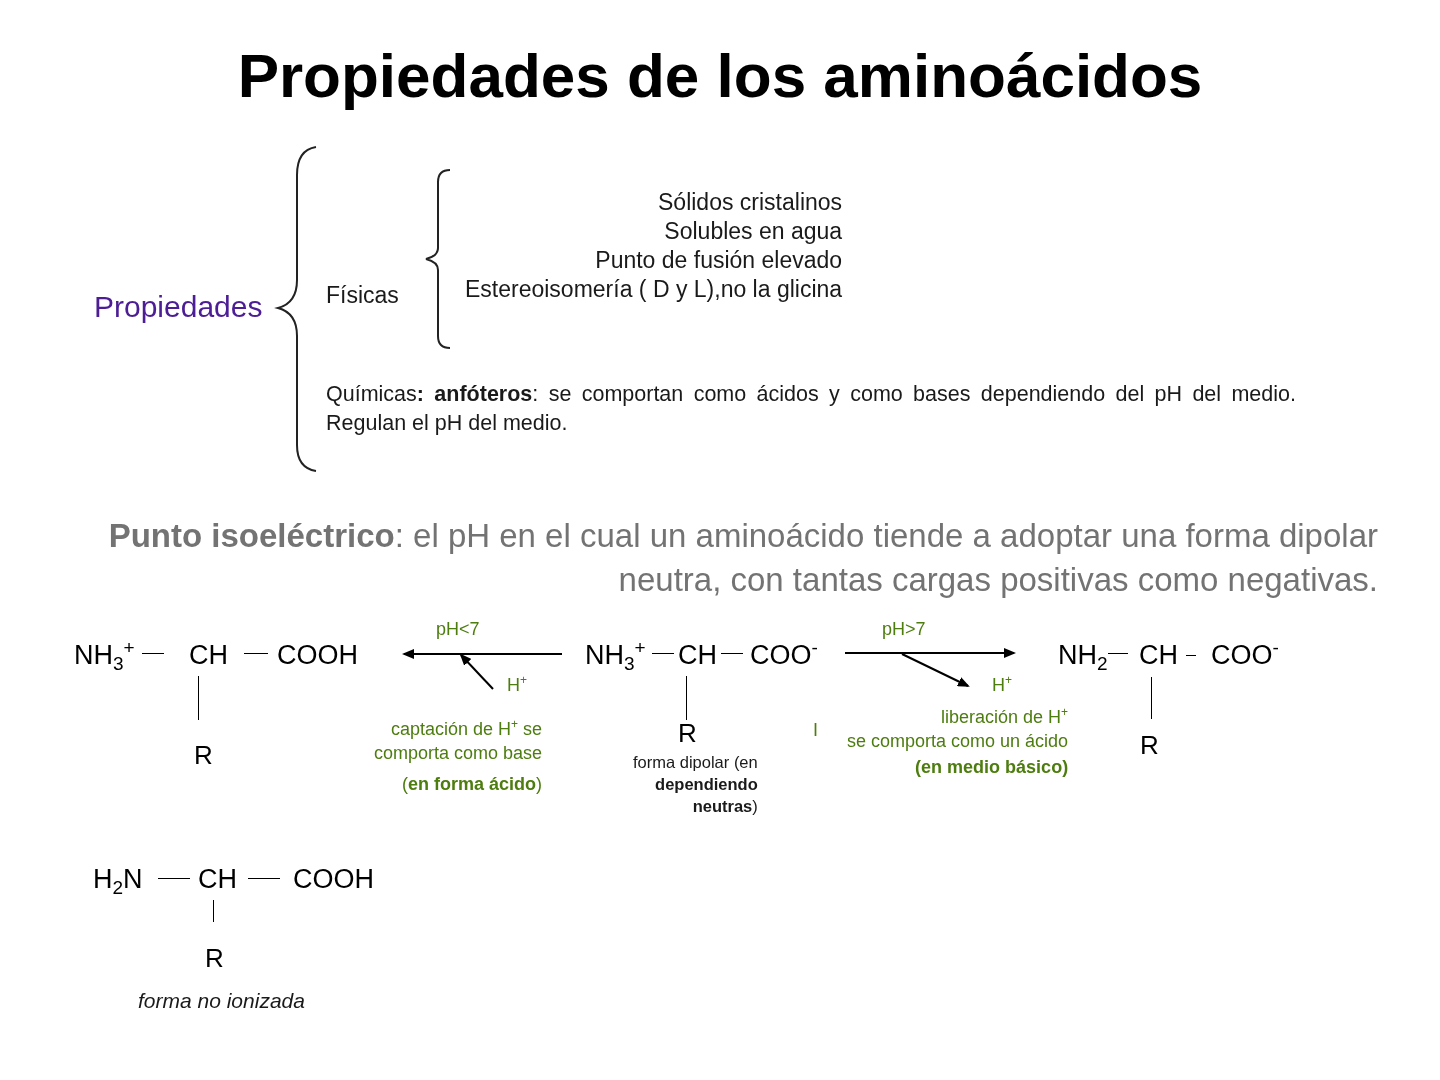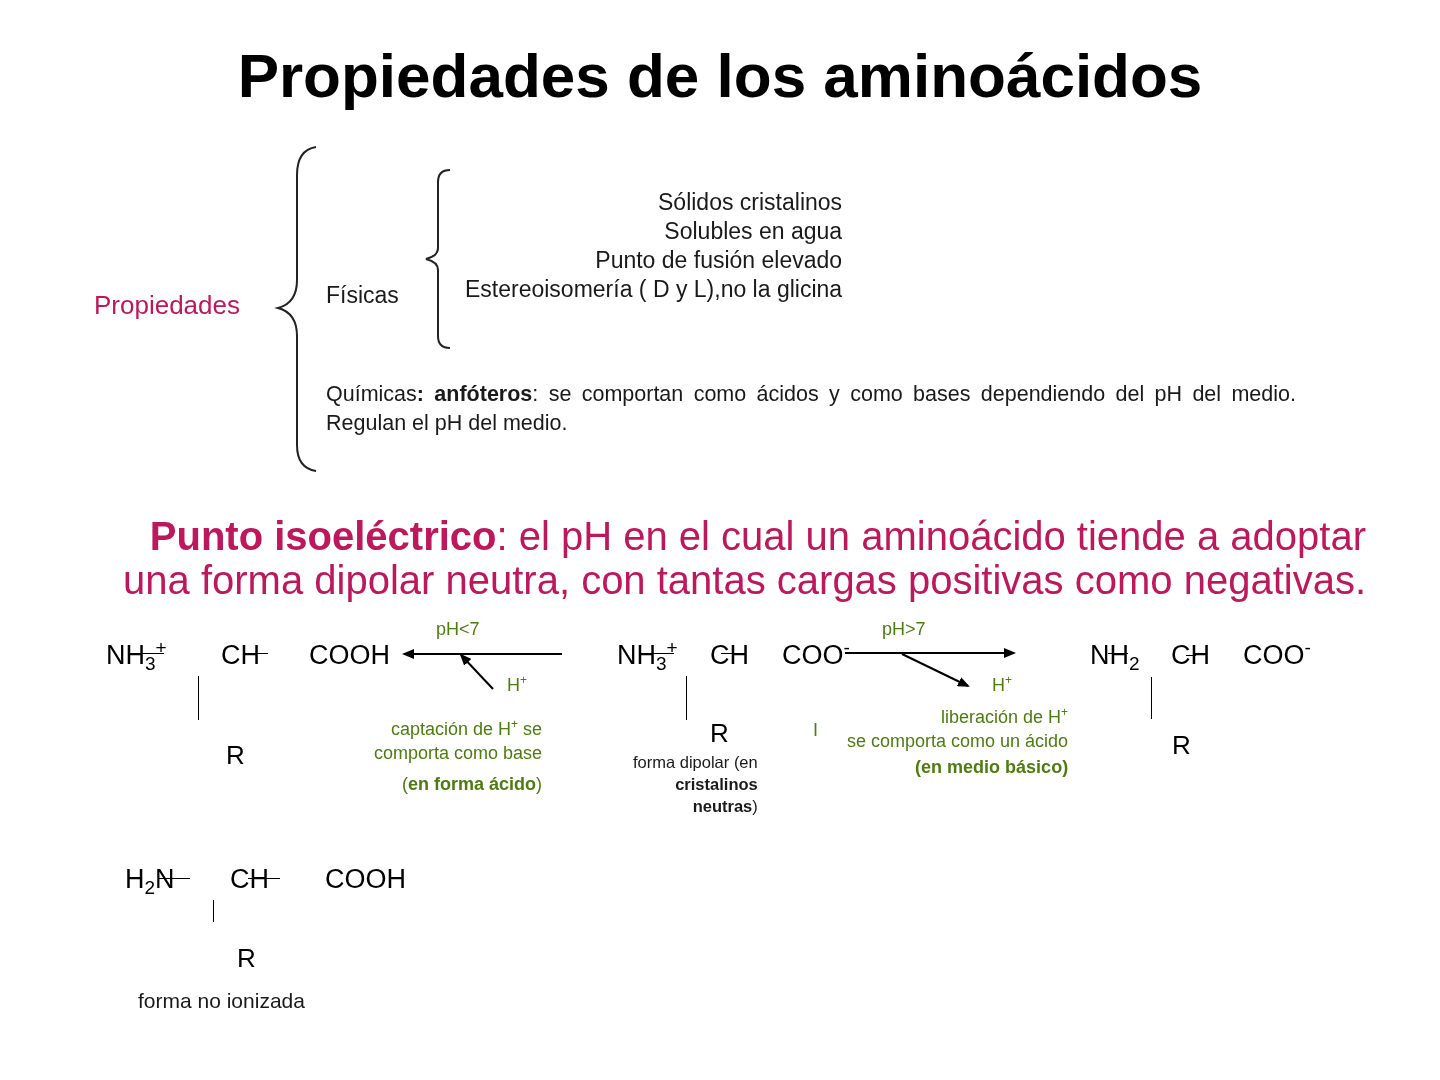--- a/index.html
+++ b/index.html
@@ -7,7 +7,7 @@
          font-family: "Liberation Sans", "DejaVu Sans", sans-serif; color: #000; }
   .abs { position: absolute; white-space: nowrap; text-align: right; }
   .title { left: 0; width: 1440px; top: 40px; text-align: center; font-size: 62px; font-weight: bold; }
-  .prop-label { left: 94px; top: 290px; font-size: 26px; color: #be185d; }
+  .prop-label { left: 94px; top: 290px; font-size: 30px; color: #4c1d95; }
   .fis-label { left: 326px; top: 282px; font-size: 23px; color: #1a1a1a; }
   .fis-list { left: 465px; top: 188px; font-size: 23px; line-height: 29px; color: #1a1a1a; }
   .quim { left: 326px; top: 380px; width: 970px; font-size: 21.5px; line-height: 29px; color: #1a1a1a;

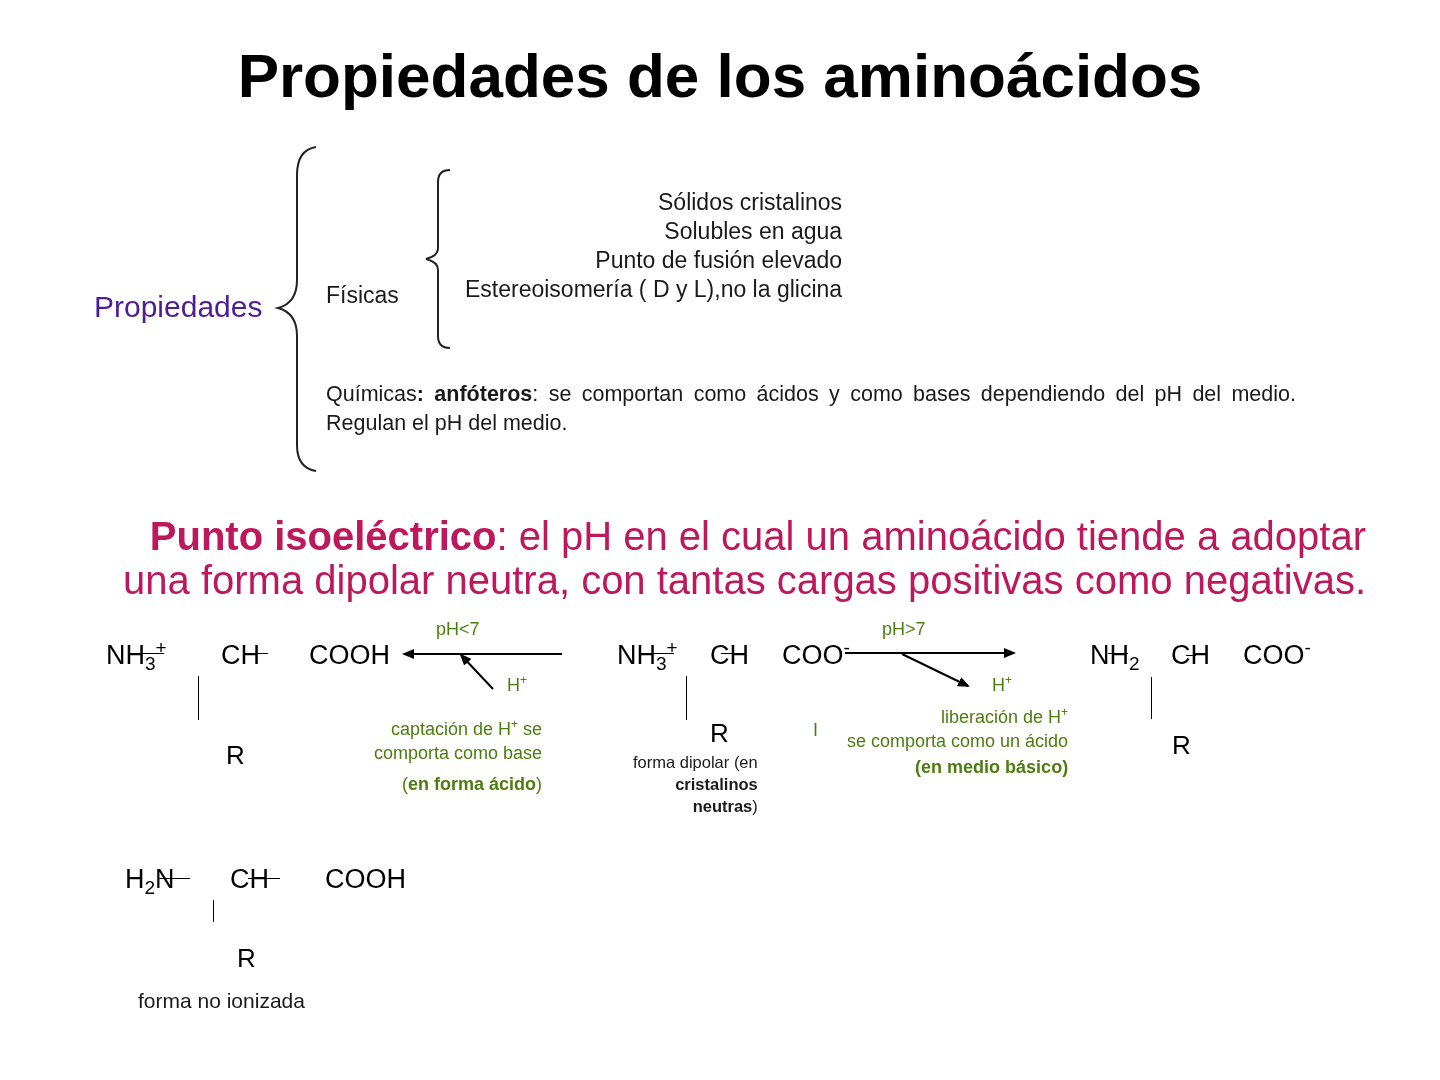--- a/index.html
+++ b/index.html
@@ -12,7 +12,7 @@
   .fis-list { left: 465px; top: 188px; font-size: 23px; line-height: 29px; color: #1a1a1a; }
   .quim { left: 326px; top: 380px; width: 970px; font-size: 21.5px; line-height: 29px; color: #1a1a1a;
           text-align: justify; text-align-last: left; white-space: normal; }
-  .iso { left: 86px; top: 514px; width: 1280px; font-size: 40px; line-height: 44px; white-space: normal; color: #be185d; }
+  .iso { left: 98px; top: 514px; width: 1280px; font-size: 33px; line-height: 44px; white-space: normal; color: #737373; }
   .chem { font-size: 27px; margin-left: 32px; }
   .chem sub { font-size: 19px; vertical-align: -6px; line-height: 0; }
   .chem sup { font-size: 19px; vertical-align: 10px; line-height: 0; }

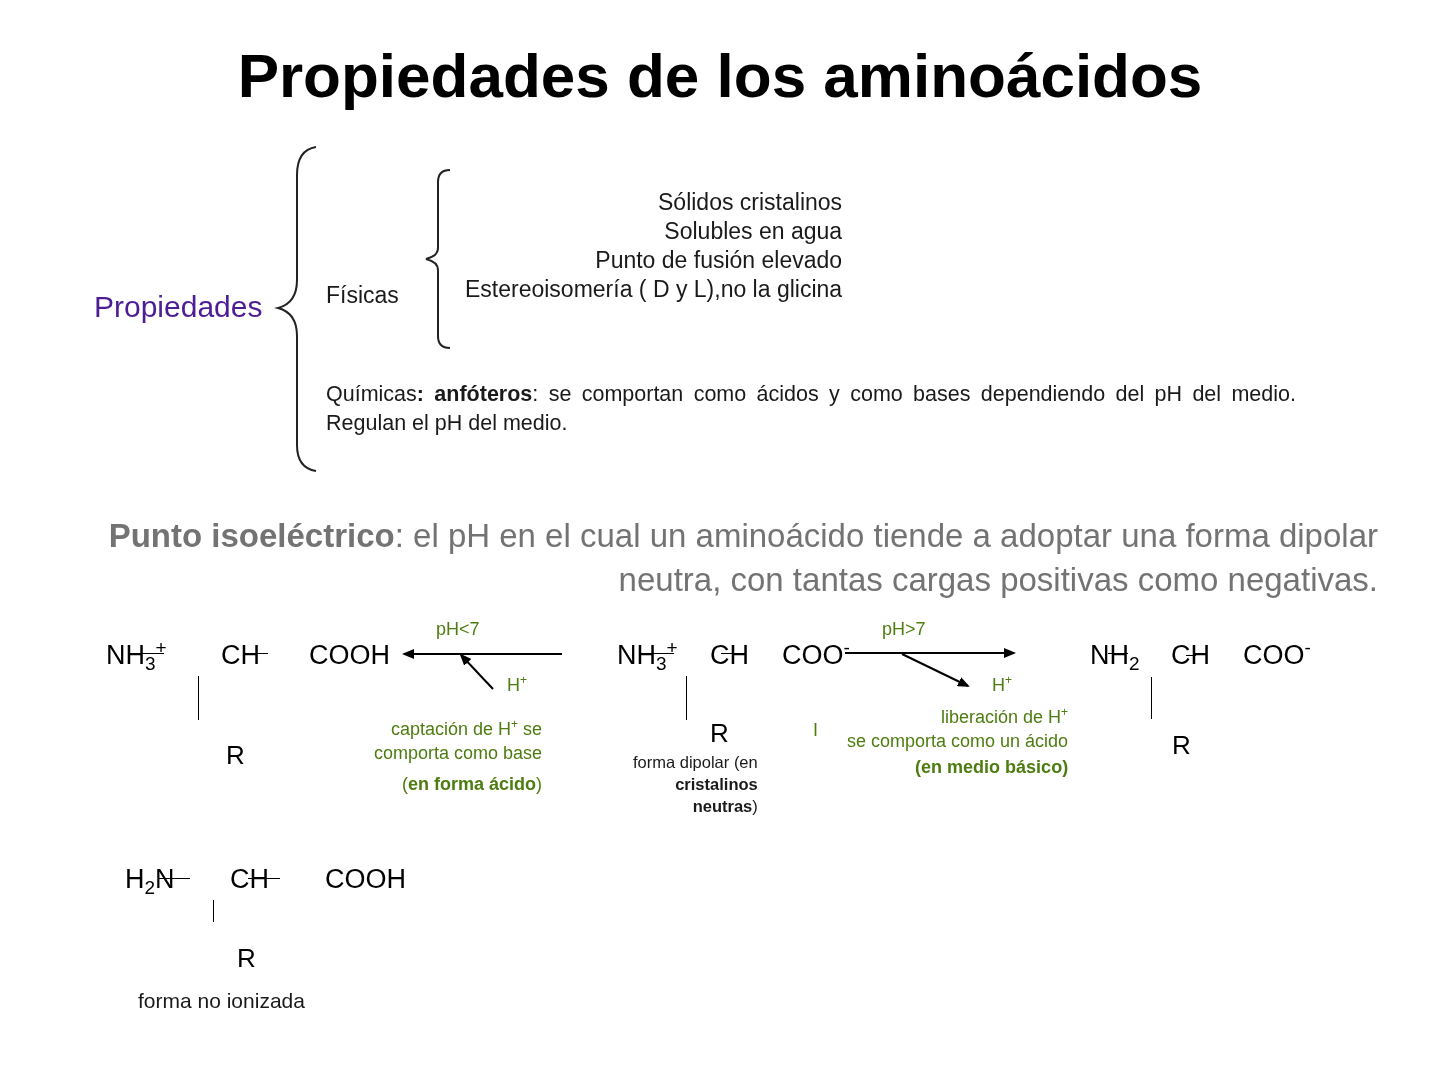--- a/index.html
+++ b/index.html
@@ -13,7 +13,7 @@
   .quim { left: 326px; top: 380px; width: 970px; font-size: 21.5px; line-height: 29px; color: #1a1a1a;
           text-align: justify; text-align-last: left; white-space: normal; }
   .iso { left: 98px; top: 514px; width: 1280px; font-size: 33px; line-height: 44px; white-space: normal; color: #737373; }
-  .chem { font-size: 27px; margin-left: 32px; }
+  .chem { font-size: 27px; }
   .chem sub { font-size: 19px; vertical-align: -6px; line-height: 0; }
   .chem sup { font-size: 19px; vertical-align: 10px; line-height: 0; }
   .small { font-size: 18px; line-height: 24px; color: #4d7c0f; }

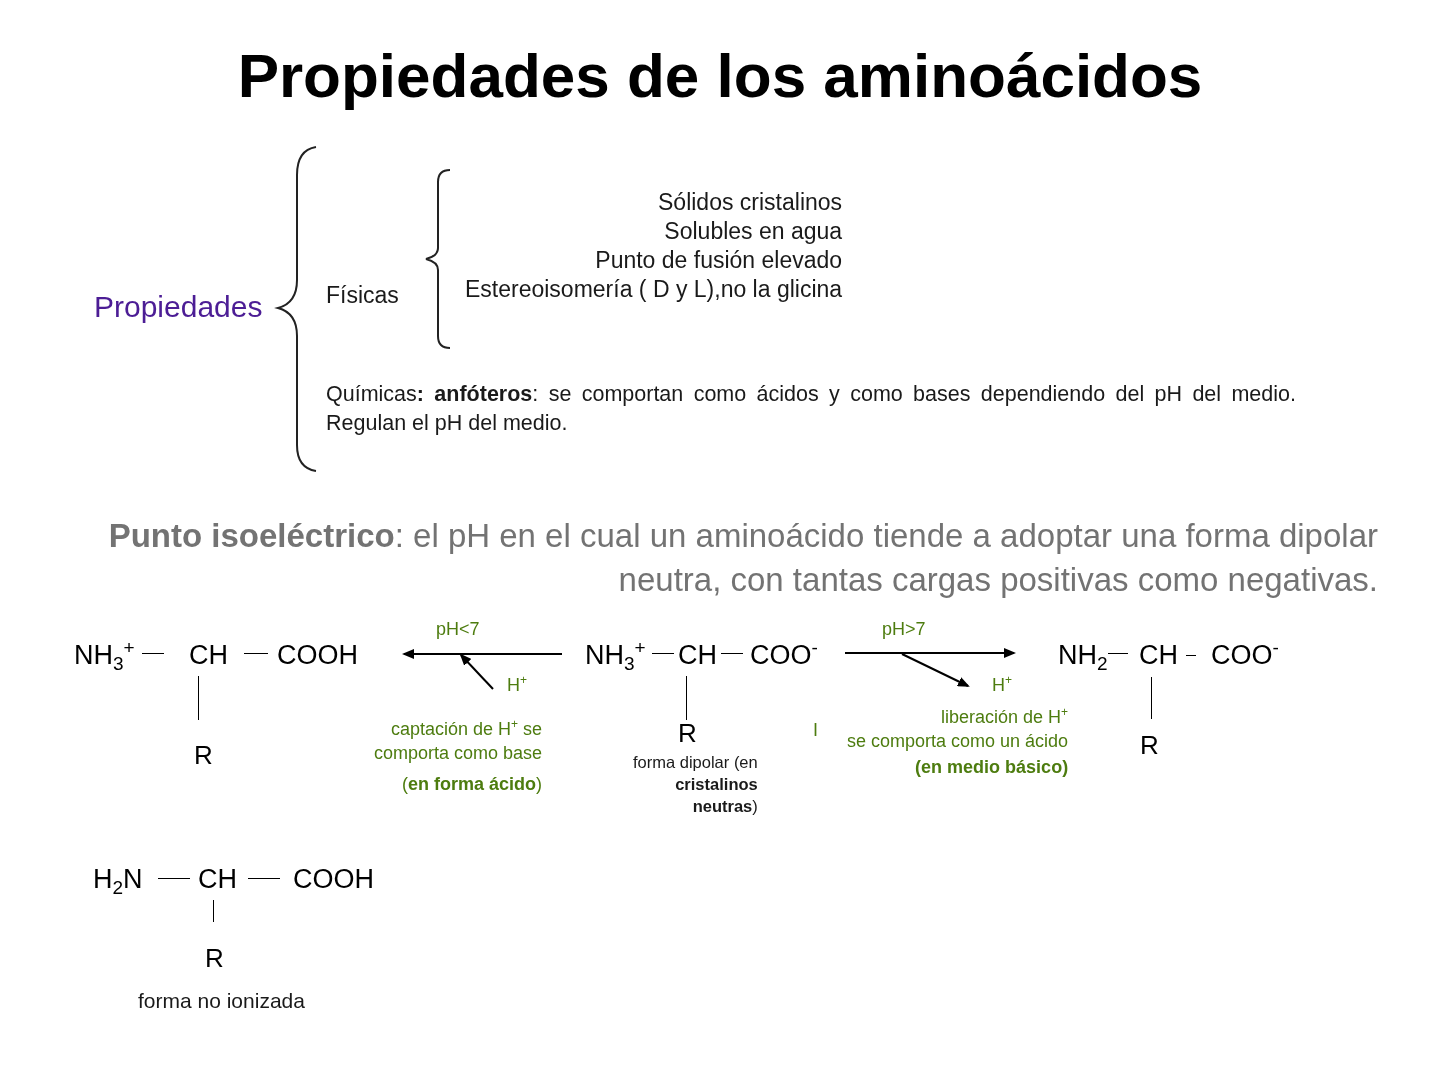--- a/index.html
+++ b/index.html
@@ -84,7 +84,7 @@
 <div class="abs chem" style="left:678px; top:718px; font-size:26px;">R</div>
 <div class="abs tiny" style="left:633px; top:751px;">
   <div>forma dipolar (en</div>
-  <div><b>cristalinos</b></div>
+  <div><b>dependiendo</b></div>
   <div style="padding-left:5px;"><b>neutras</b><span>)</span></div>
 </div>
 <div class="abs small" style="left:813px; top:718px;">I</div>

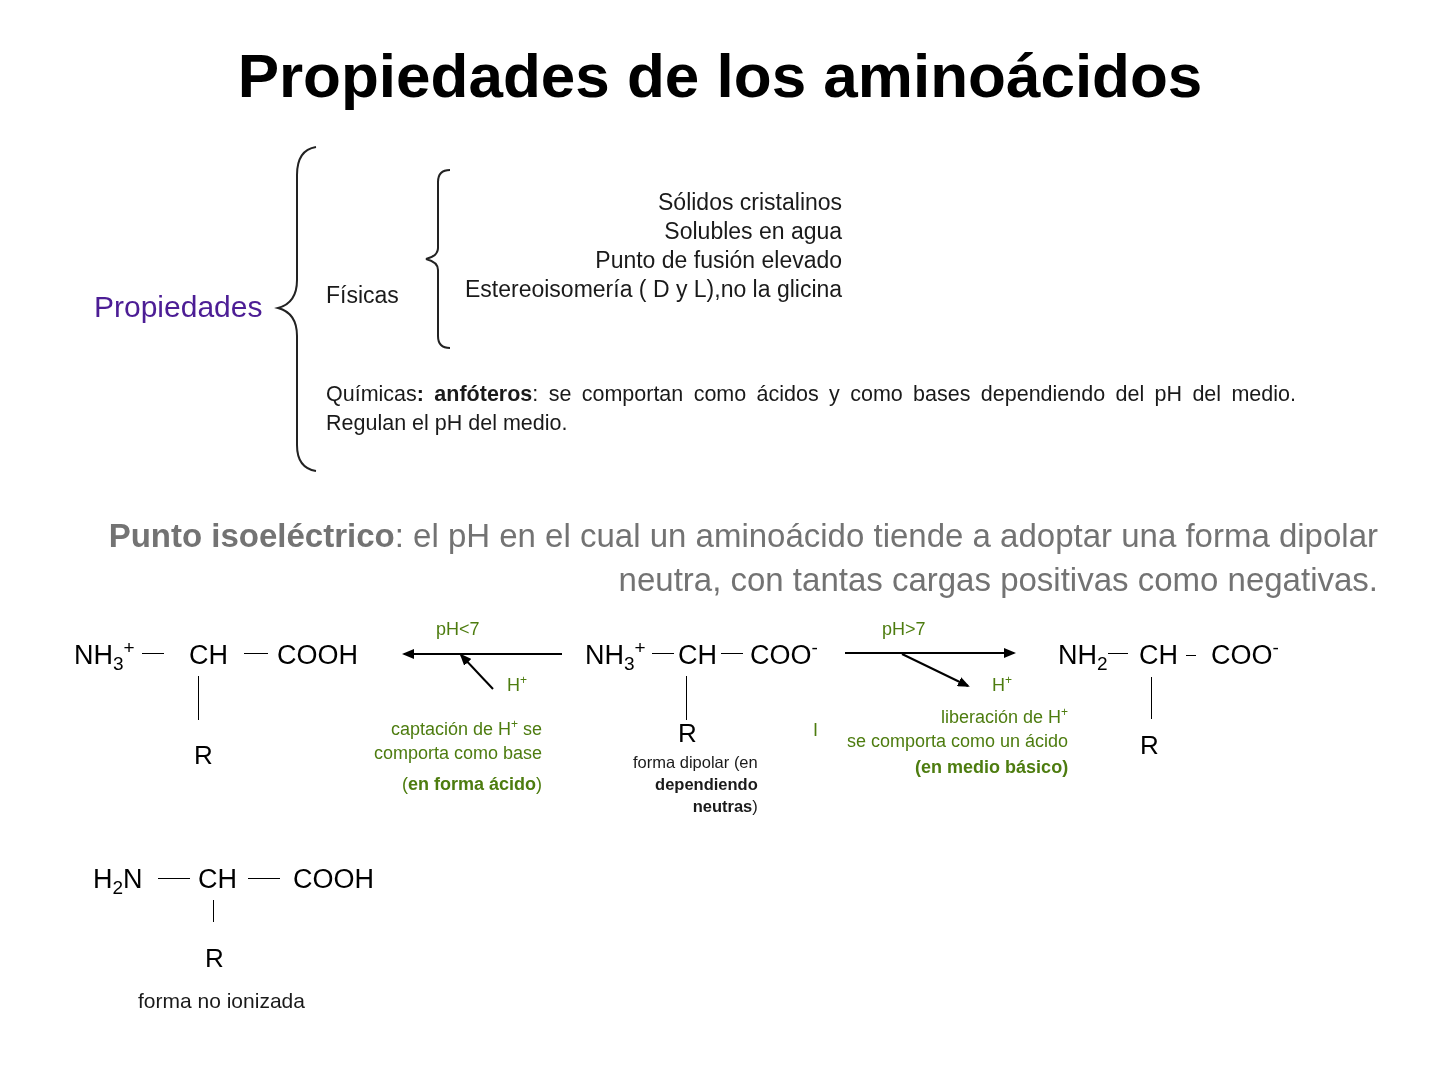--- a/index.html
+++ b/index.html
@@ -112,6 +112,6 @@
 <div class="abs chem" style="left:293px; top:864px;">COOH</div>
 <div class="bond-v" style="left:213px; top:900px; height:22px;"></div>
 <div class="abs chem" style="left:205px; top:943px; font-size:26px;">R</div>
-<div class="abs" style="left:138px; top:989px; font-size:21px; color:#1a1a1a;">forma no ionizada</div>
+<div class="abs" style="left:138px; top:989px; font-size:21px; color:#1a1a1a;font-style:italic;">forma no ionizada</div>
 
 </body></html>

